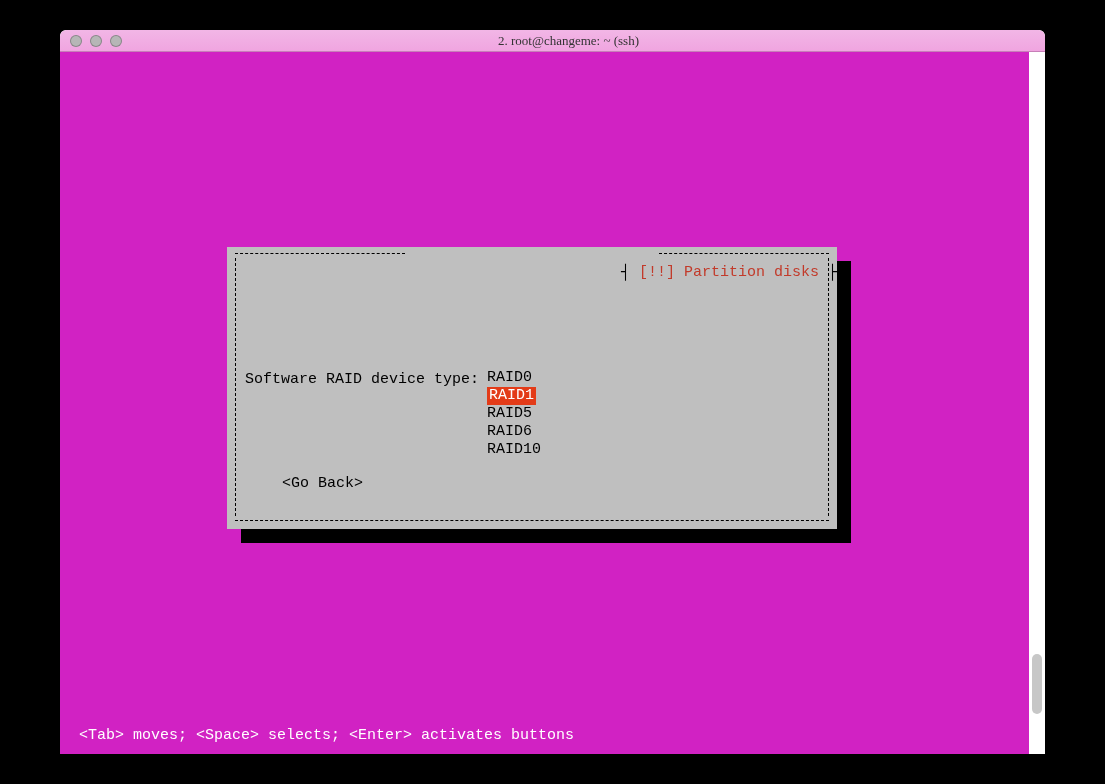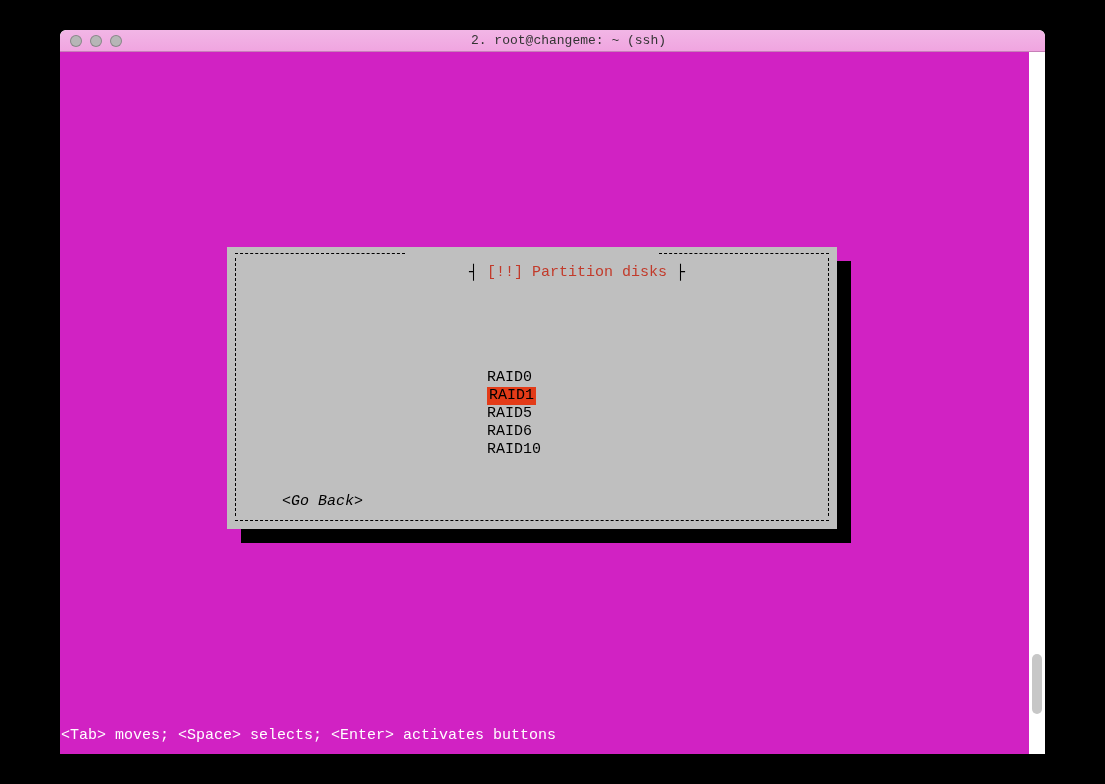--- a/index.html
+++ b/index.html
@@ -51,7 +51,7 @@
     position: absolute;
     left: 0; right: 0;
     text-align: center;
-    font-family: Liberation Mono, monospace;
+    font-family: Liberation Serif, serif;
     font-size: 13px;
     color: #333;
     margin-left: 32px;

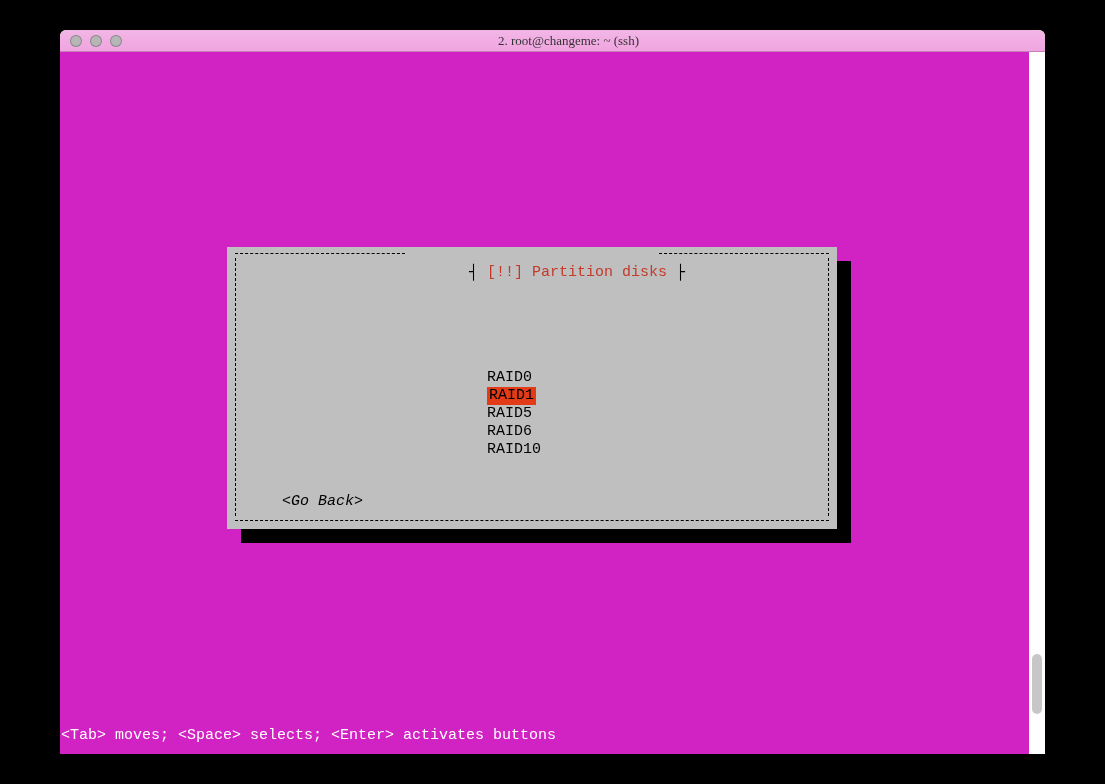--- a/index.html
+++ b/index.html
@@ -109,7 +109,7 @@
     top: -1px;
     left: 0;
     right: 0;
-    text-align: center;
+    text-align: right;
     white-space: pre;
   }
   .dlg-title .red { color: #c23a2a; }

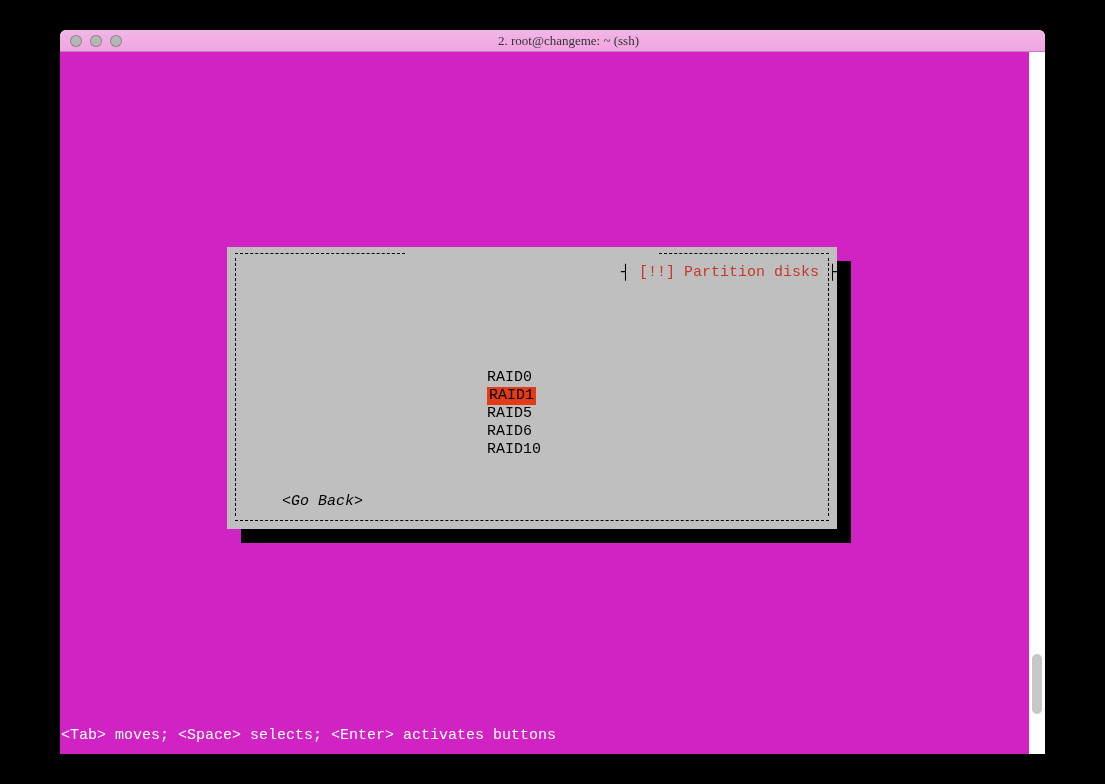--- a/index.html
+++ b/index.html
@@ -224,6 +224,7 @@
         </div>
         <div class="dlg-content">
           <div style="height:18px"></div>
+          <div>Software RAID device type:</div>
         </div>
         <div class="options">
           <div><span class="opt">RAID0</span></div>

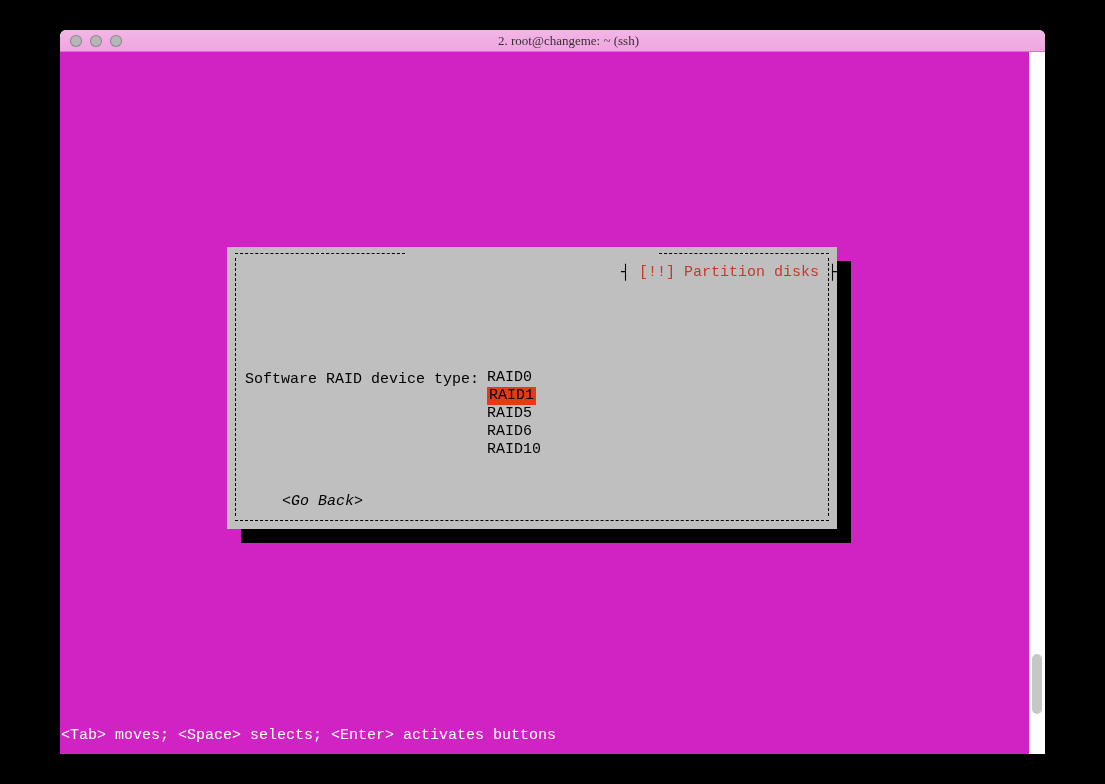--- a/index.html
+++ b/index.html
@@ -174,7 +174,7 @@
   }
   .opt.selected {
     background: #e33b18;
-    color: #000000;
+    color: #ffffff;
     display: inline-block;
     padding: 0 2px;
   }

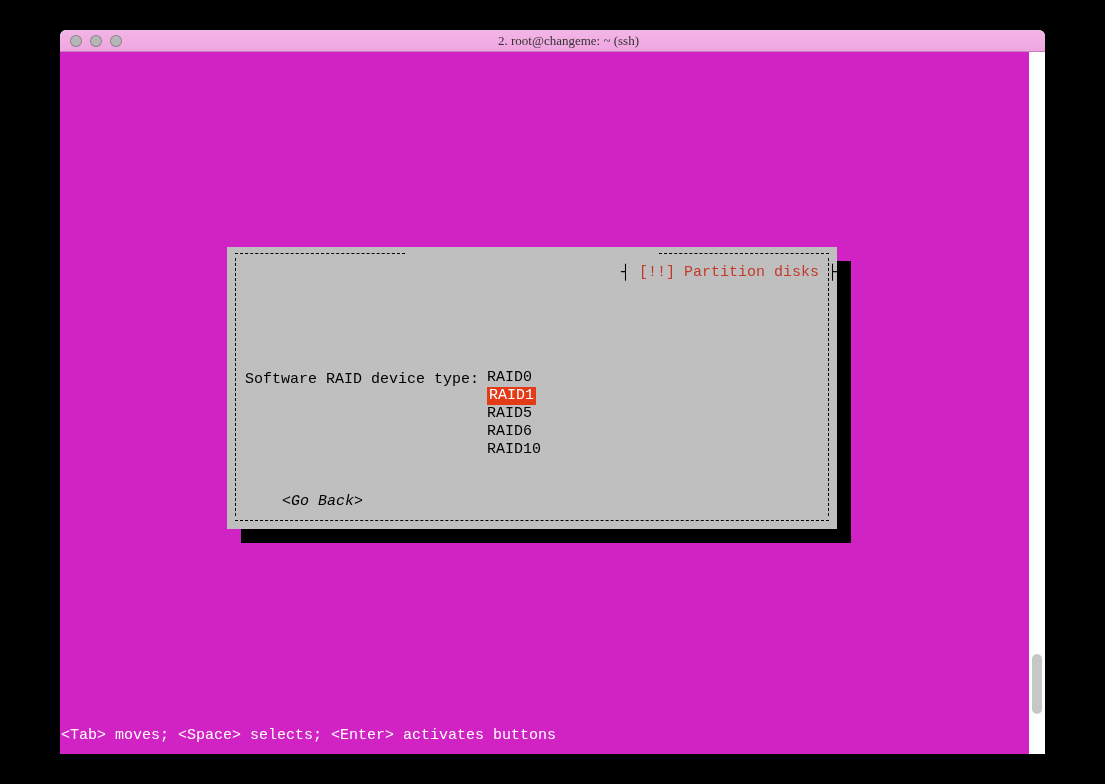--- a/index.html
+++ b/index.html
@@ -181,10 +181,9 @@
   .go-back {
     position: absolute;
     left: 55px;
-    bottom: 18px;
+    bottom: 36px;
     white-space: pre;
     cursor: default;
-    font-style: italic;
   }
   .footer-hint {
     position: absolute;

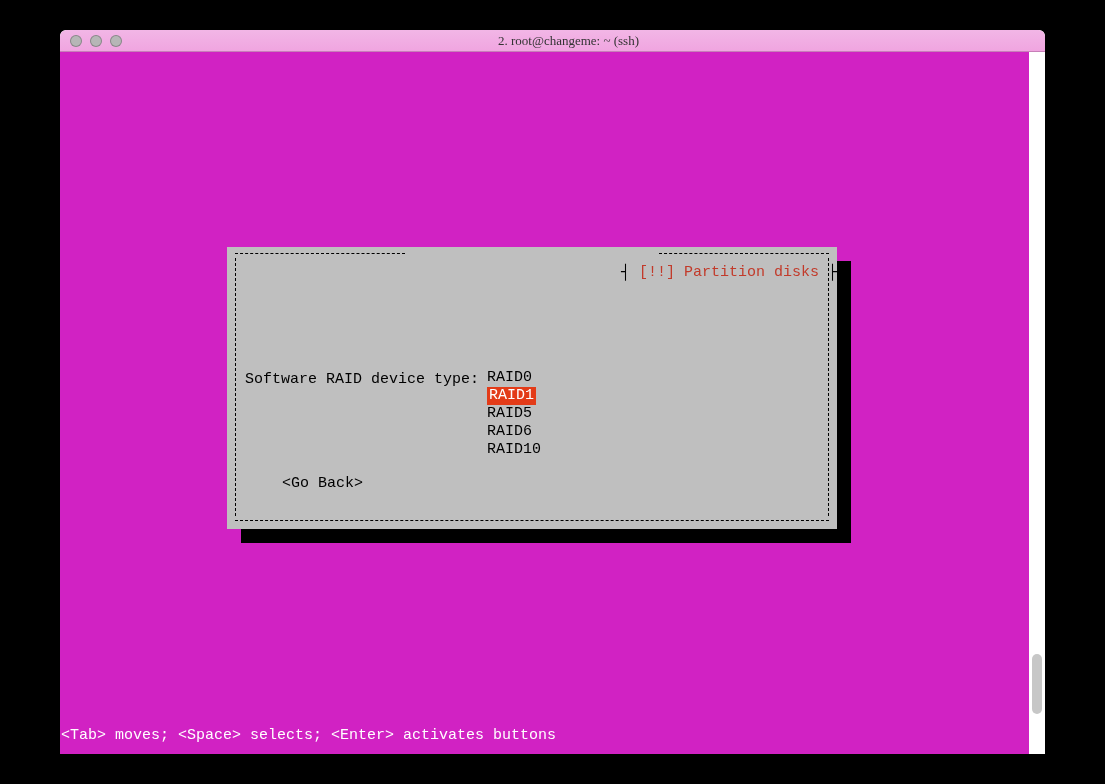--- a/index.html
+++ b/index.html
@@ -187,7 +187,7 @@
   }
   .footer-hint {
     position: absolute;
-    left: 1px;
+    left: 19px;
     bottom: 10px;
     color: #fff;
     white-space: pre;

